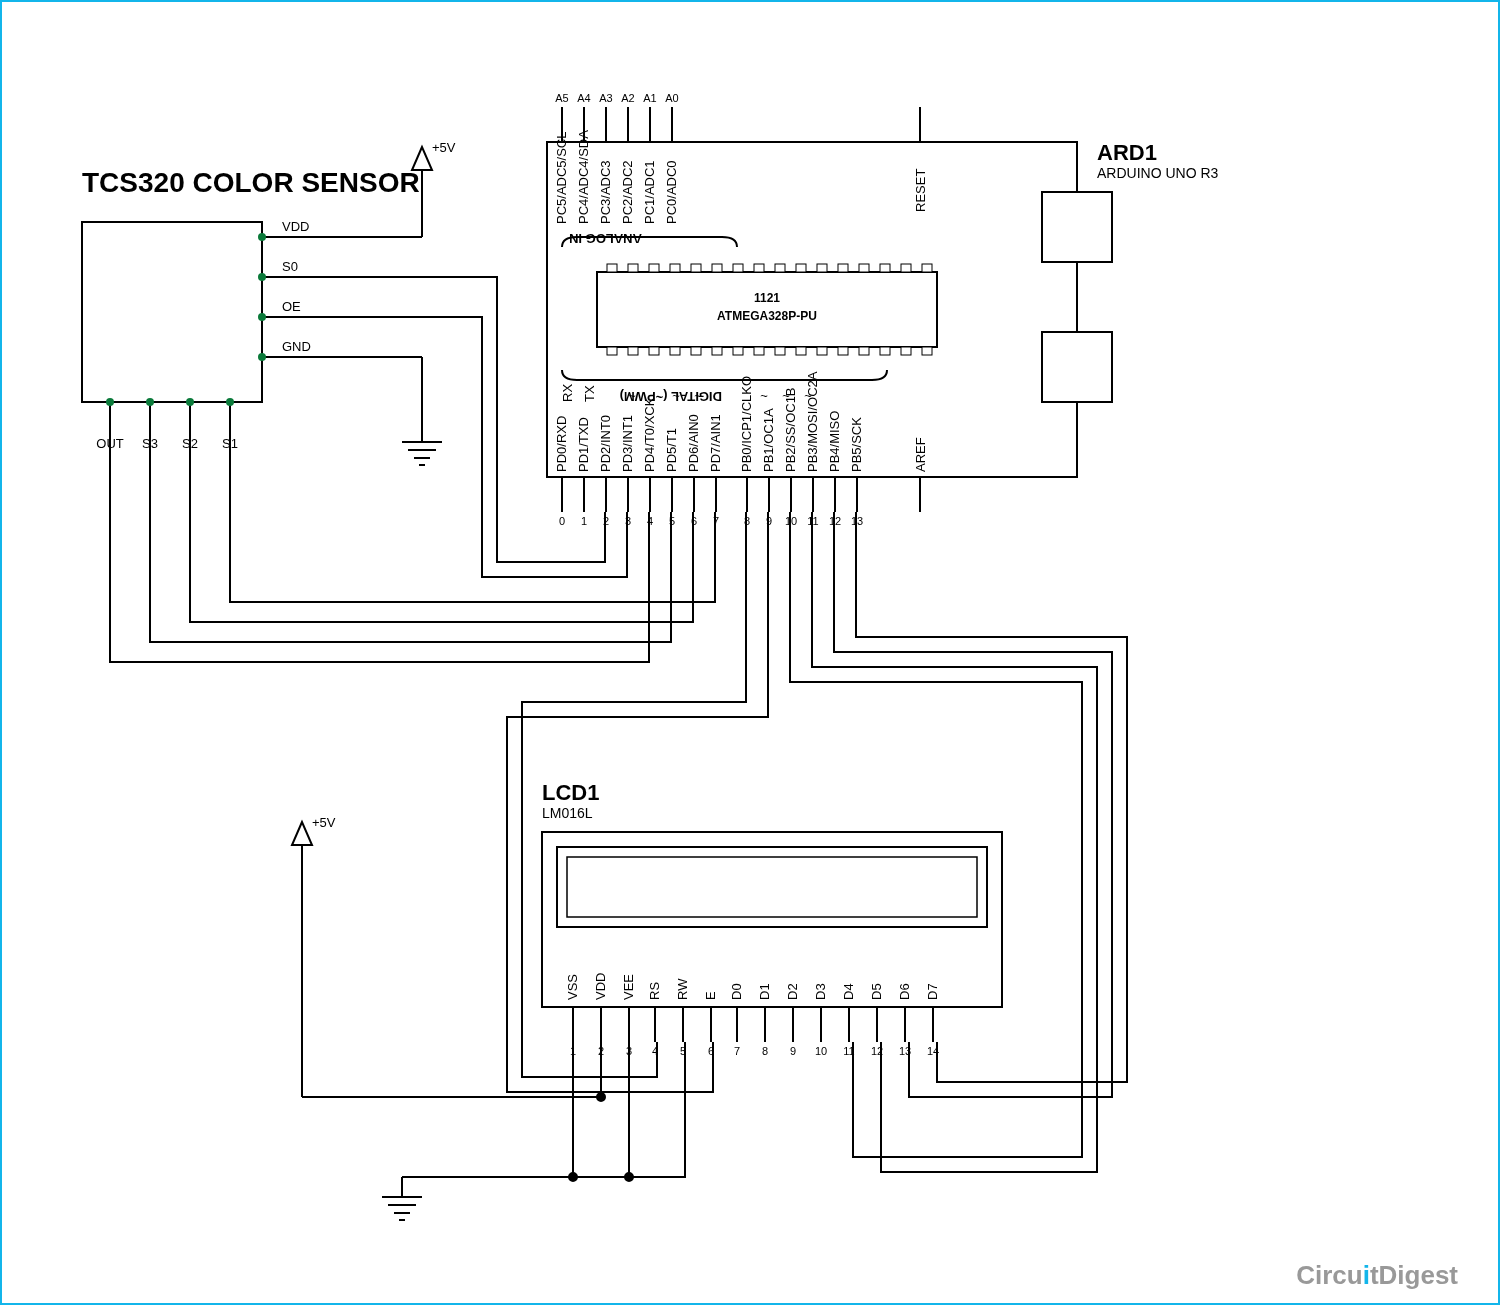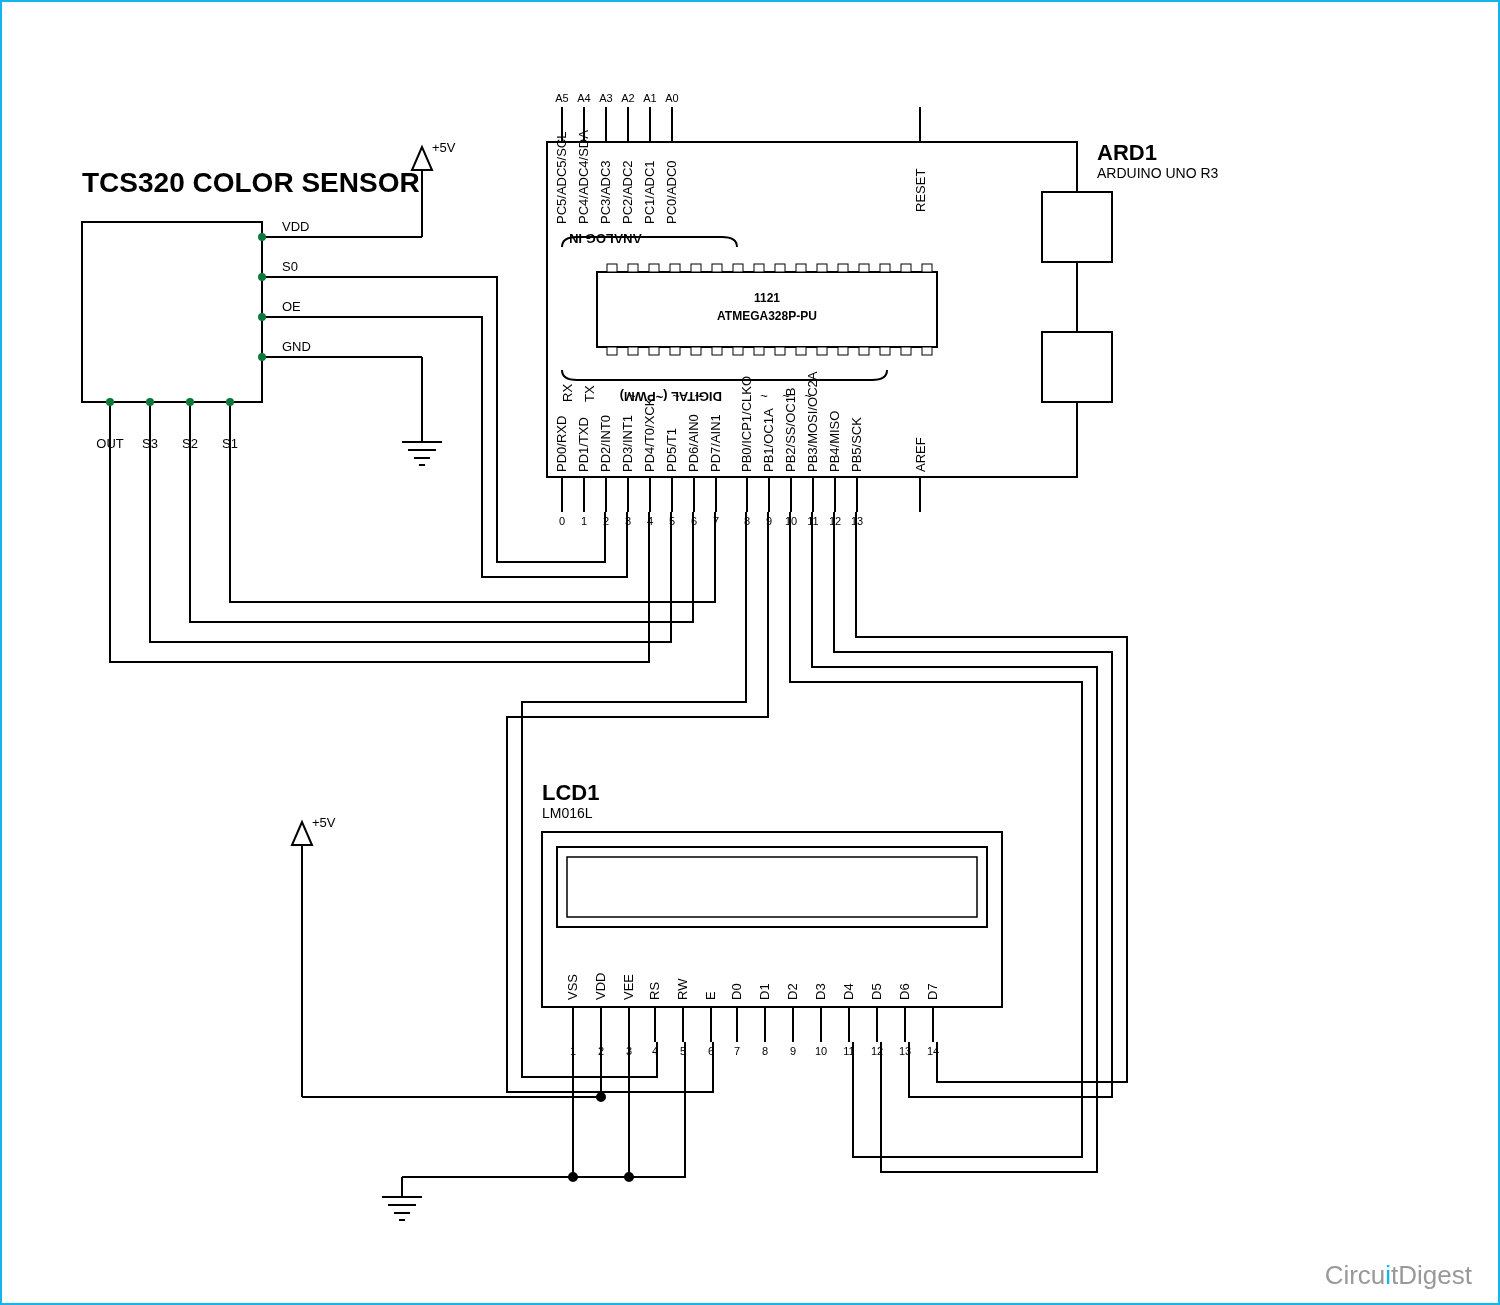--- a/index.html
+++ b/index.html
@@ -12,7 +12,7 @@
   .pinnum{font-size:11px;}
   .chiptext{font-size:12px;font-weight:600;}
   .sectext{font-size:13px;font-weight:700;}
-  .logo{position:absolute;right:26px;bottom:12px;font-size:26px;font-weight:400;color:#999;}
+  .logo{position:absolute;right:40px;bottom:12px;font-size:26px;font-weight:700;color:#999;}
 </style>
 </head>
 <body>

